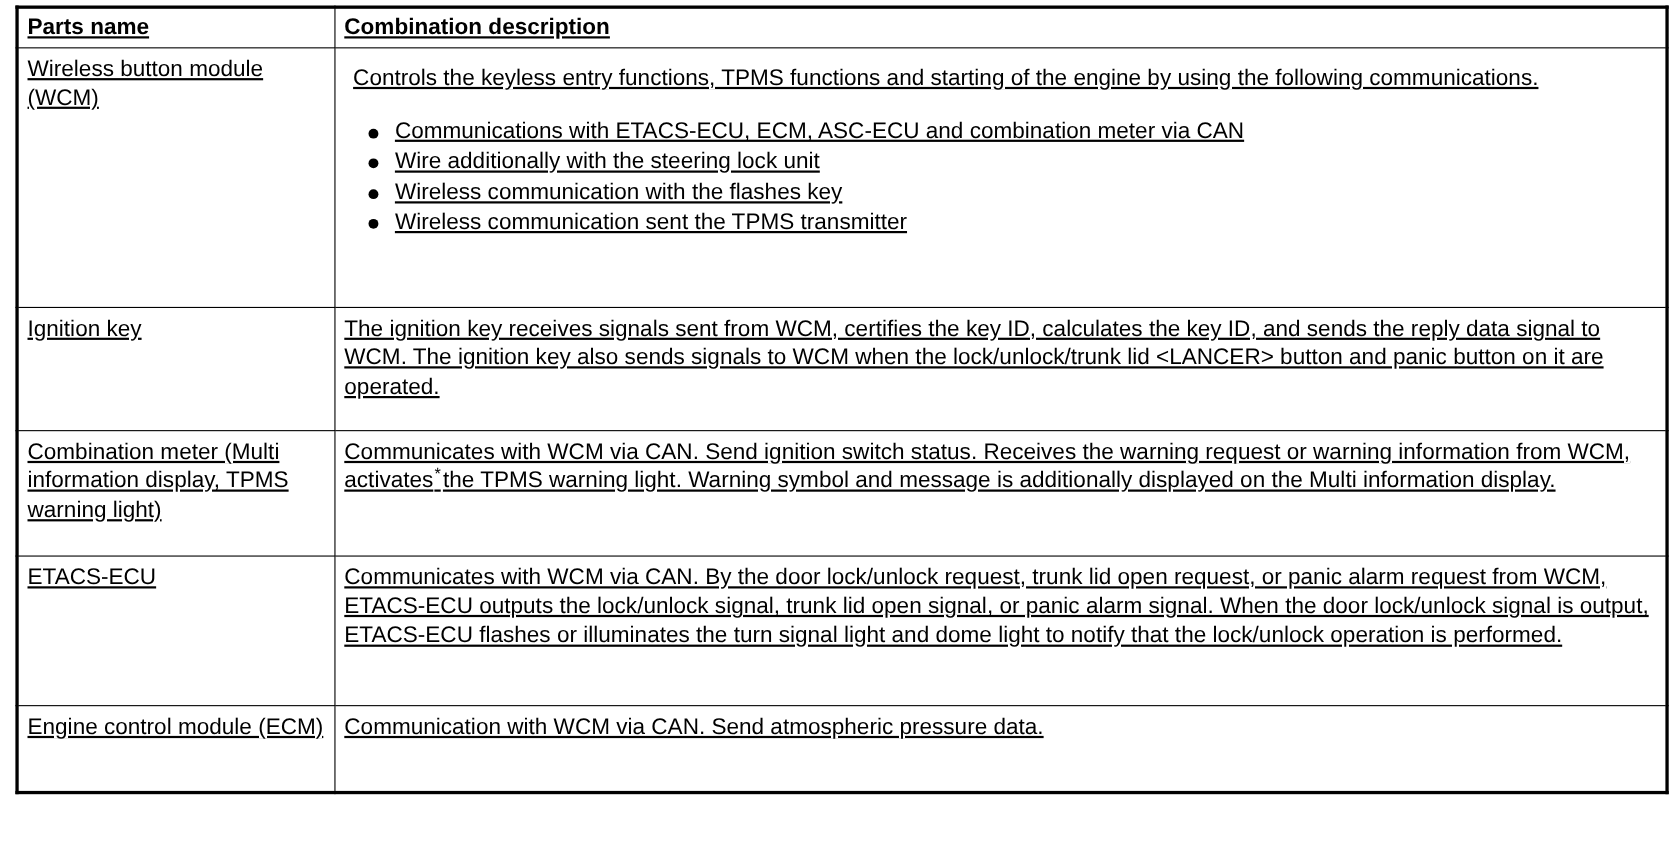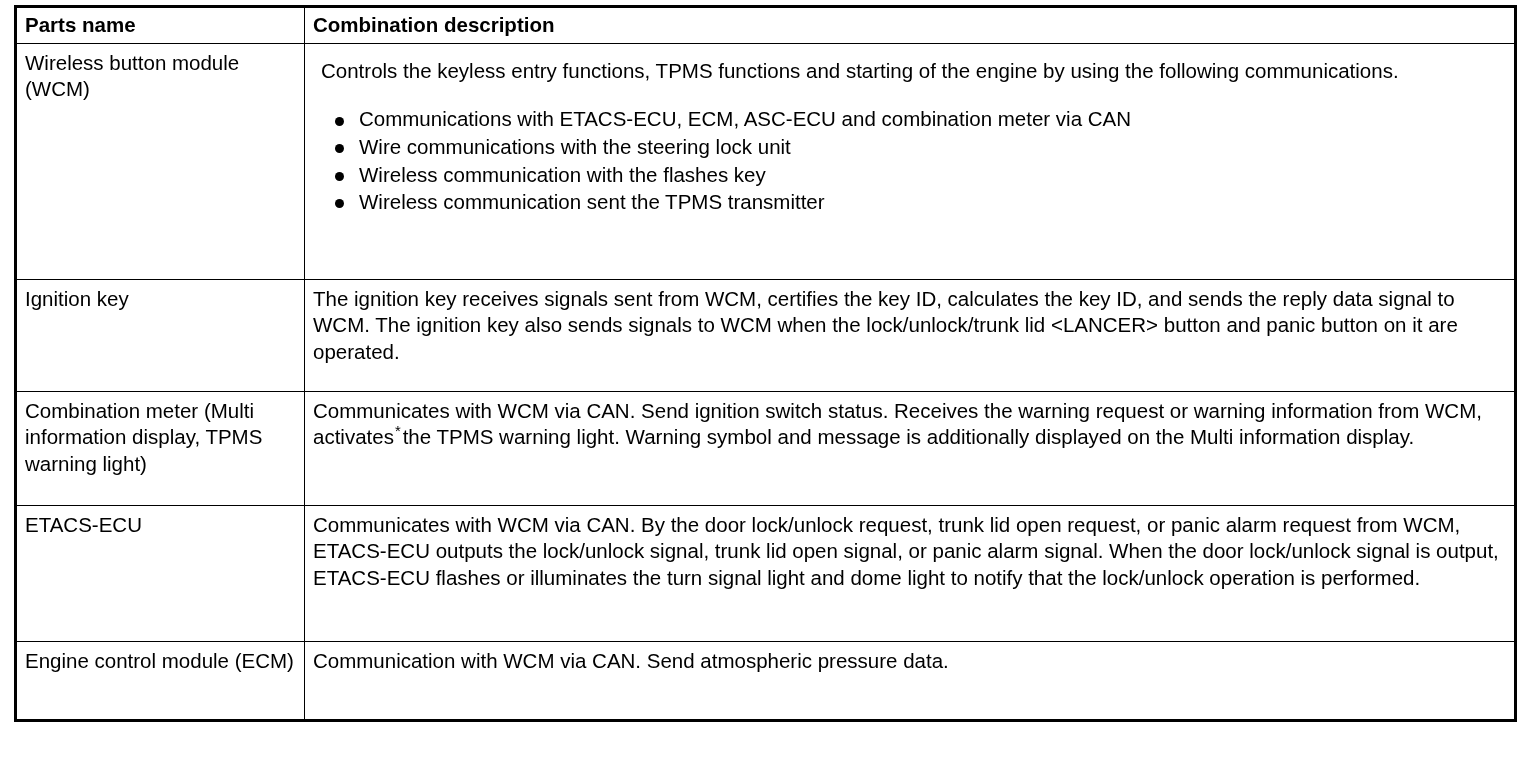--- a/index.html
+++ b/index.html
@@ -43,6 +43,7 @@
     line-height: 1.30;
     text-align: left;
     font-weight: normal;
+    text-decoration: underline;
   }
 
   table.parts-table thead th {

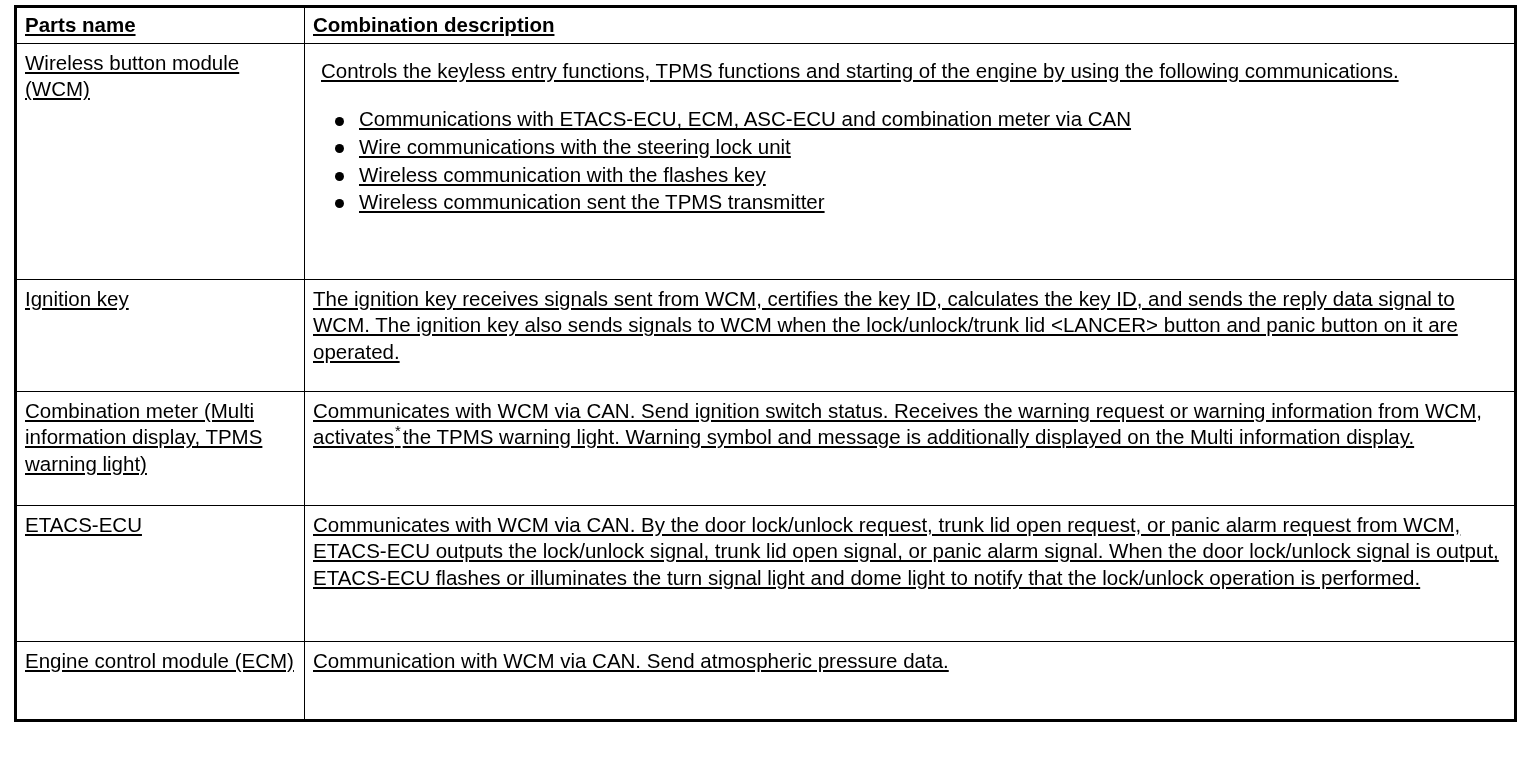--- a/index.html
+++ b/index.html
@@ -134,7 +134,7 @@
             </li>
             <li>
               <span class="bullet-dot"></span>
-              <span>Wire communications with the steering lock unit</span>
+              <span>Wire additionally with the steering lock unit</span>
             </li>
             <li>
               <span class="bullet-dot"></span>

